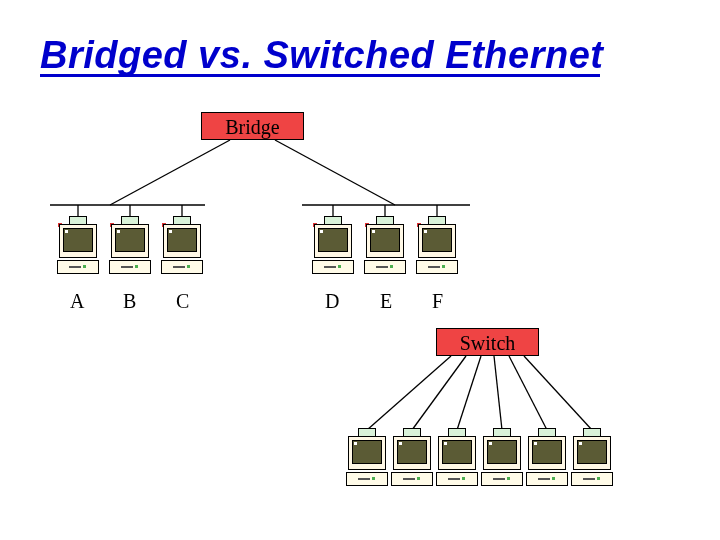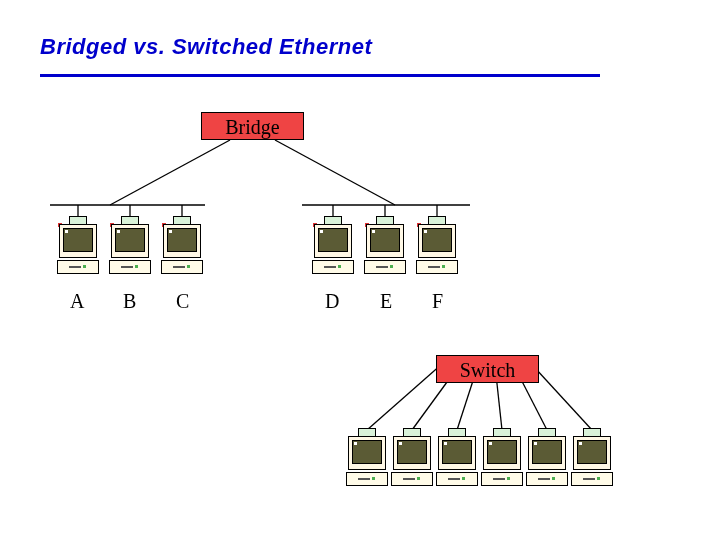--- a/index.html
+++ b/index.html
@@ -23,7 +23,7 @@
     font-family: "Arial Black", Arial, sans-serif;
     font-style: italic;
     font-weight: 900;
-    font-size: 22px;
+    font-size: 38px;
     color: #0000cc;
     letter-spacing: 0.5px;
   }

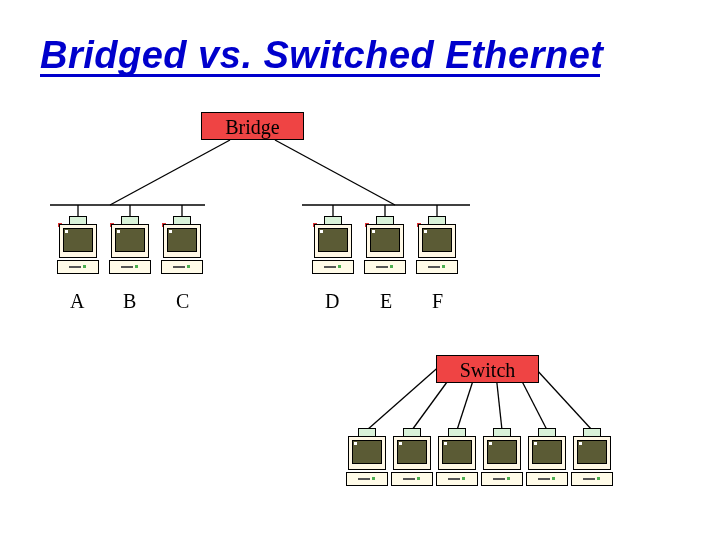--- a/index.html
+++ b/index.html
@@ -47,7 +47,7 @@
     padding: 0 2px;
   }
   .bridge-box { left: 201px; top: 112px; width: 103px; }
-  .switch-box { left: 436px; top: 328px; width: 103px; margin-top: 27px; }
+  .switch-box { left: 436px; top: 328px; width: 103px; }
 
   .label {
     position: absolute;

